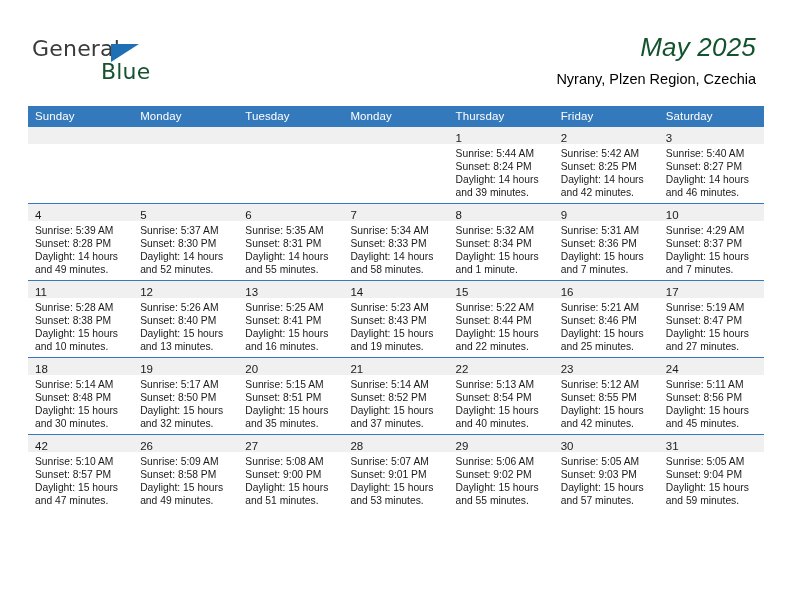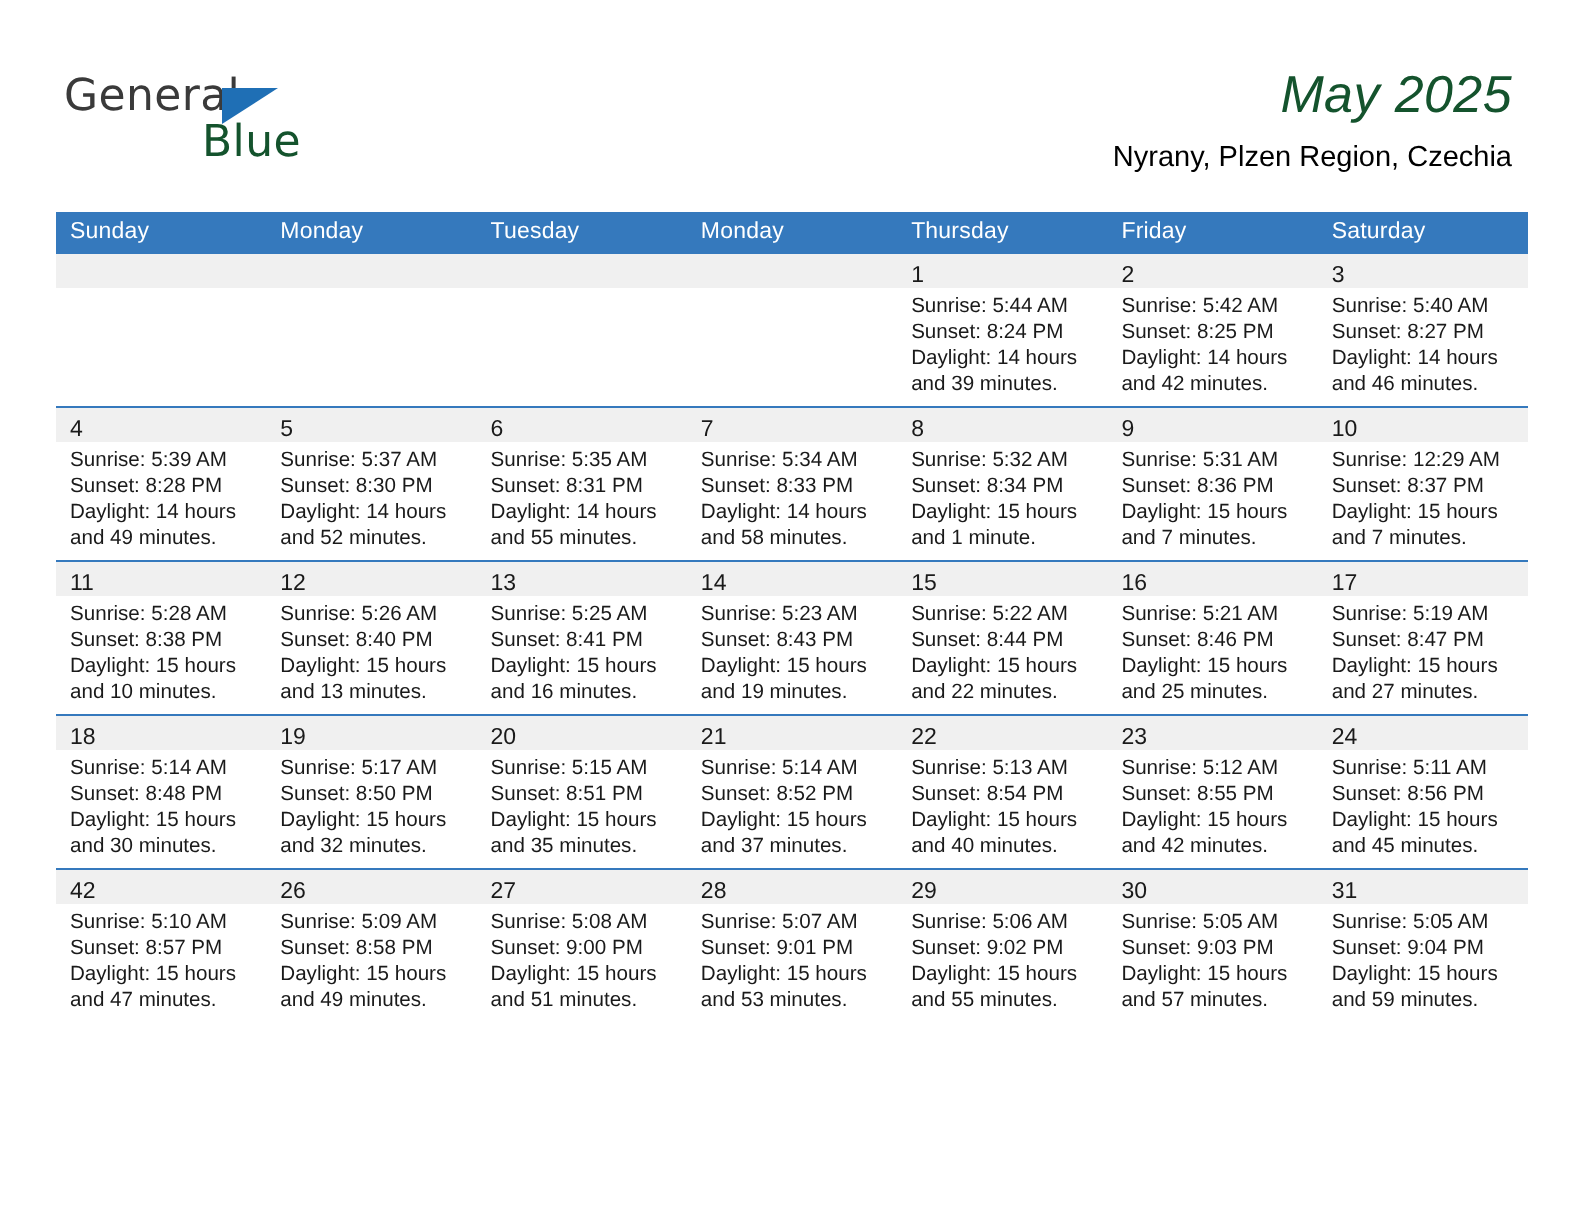--- a/index.html
+++ b/index.html
@@ -300,7 +300,7 @@
             <div class="cell-inner">
               <div class="daynum-band"><span class="daynum">10</span></div>
               <div class="cell-body">
-                <div class="cell-line">Sunrise: 12:29 AM</div>
+                <div class="cell-line">Sunrise: 4:29 AM</div>
                 <div class="cell-line">Sunset: 8:37 PM</div>
                 <div class="cell-line">Daylight: 15 hours</div>
                 <div class="cell-line">and 7 minutes.</div>

